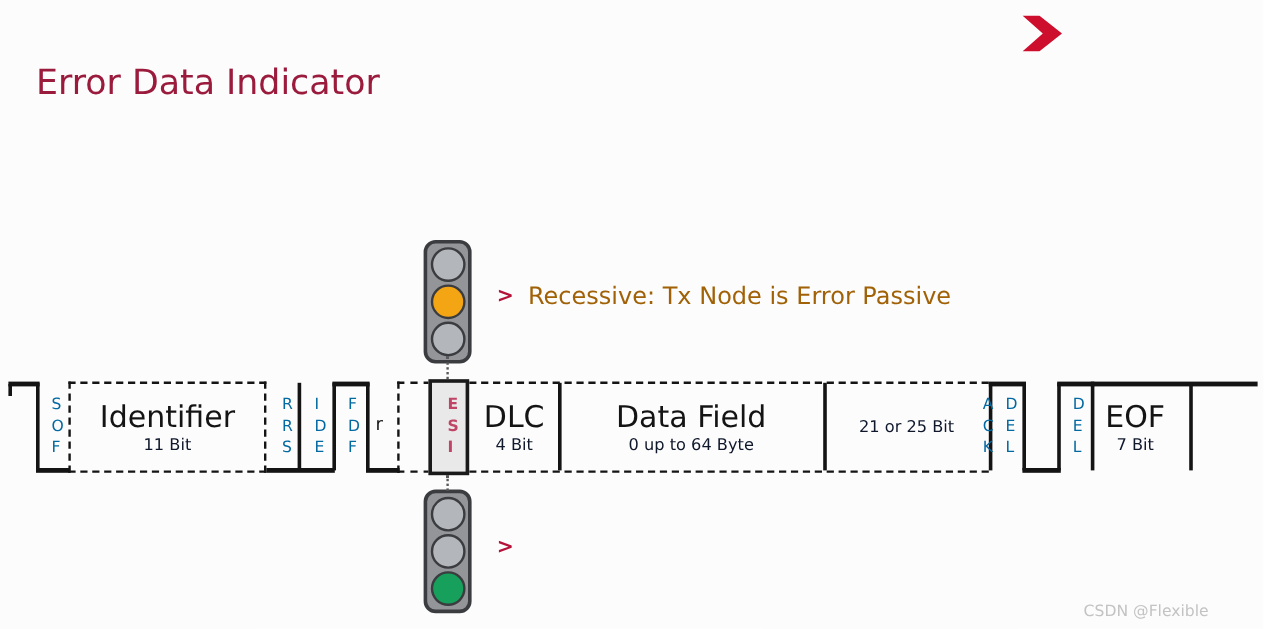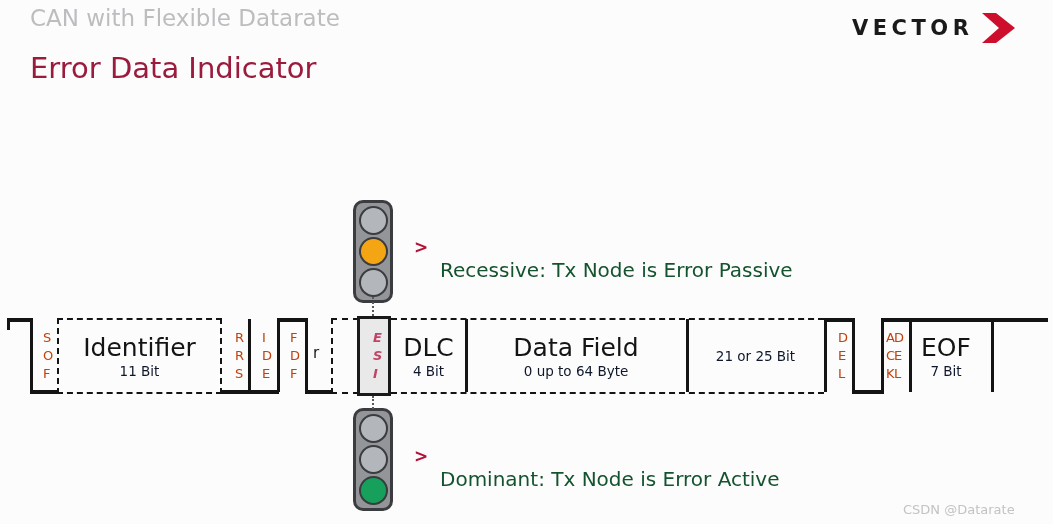--- a/index.html
+++ b/index.html
@@ -48,7 +48,6 @@
 
 <div class="stage">
 
-  <div class="kicker">CAN with Flexible Datarate</div>
   <div class="title">Error Data Indicator</div>
 
   <div class="logo">

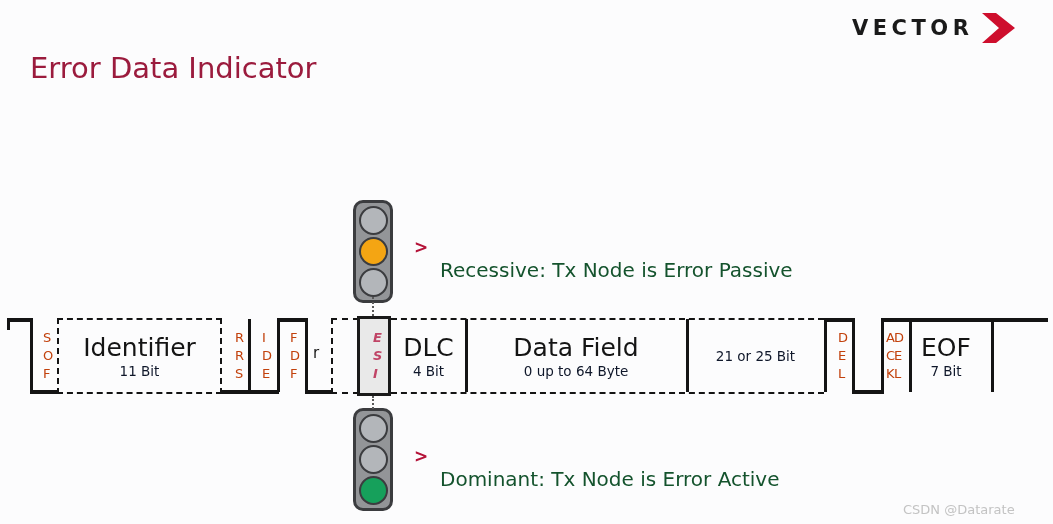--- a/index.html
+++ b/index.html
@@ -51,7 +51,6 @@
   <div class="title">Error Data Indicator</div>
 
   <div class="logo">
-    <span class="word">VECTOR</span>
     <span style="display:flex;">
       <svg width="36" height="30" viewBox="0 0 36 30">
           <polygon points="0,0 14,0 33,15 14,30 0,30 17,15" fill="#ce0e2d"></polygon>

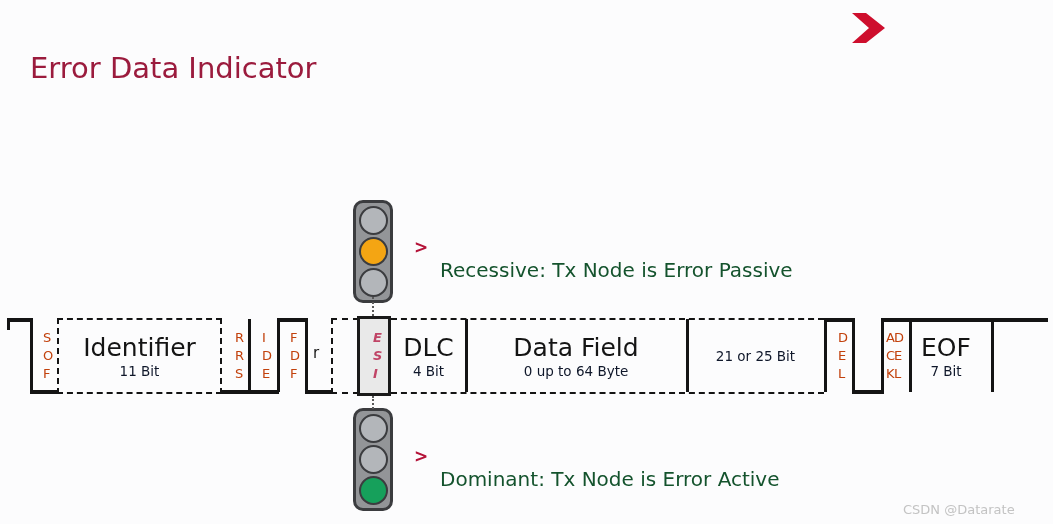--- a/index.html
+++ b/index.html
@@ -17,7 +17,7 @@
   .logo .word { font-size:21px; font-weight:800; letter-spacing:4.5px; color:#1a1a1a; }
   
   .bullet { position:absolute; font-size:17px; font-weight:700; color:#b41238; }
-  .callout { position:absolute; font-size:20px; line-height:25px; color:#14532d;margin-top:24px; }
+  .callout { position:absolute; font-size:20px; line-height:25px; color:#a16207; }
   
   .tlight { position:absolute; width:34px; height:91px; background:#939598; border:3px solid #3b3c3f;
             border-radius:10px; display:flex; flex-direction:column; align-items:center;

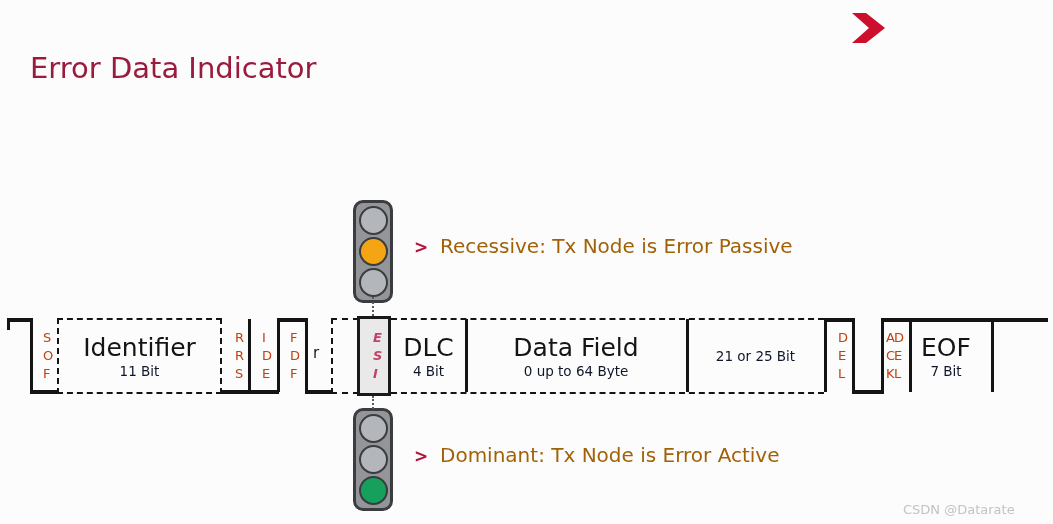--- a/index.html
+++ b/index.html
@@ -31,7 +31,7 @@
   .vl { position:absolute; width:3px;  background:#141414; }         
   .dashbox { position:absolute; border:2.5px dashed #141414; box-sizing:border-box; }
   .vtext { position:absolute; width:2px; font-size:13px; line-height:18px; font-weight:500;
-           word-break:break-all; text-align:center; color:#c2410c; white-space:normal; }
+           word-break:break-all; text-align:center; color:#0369a1; white-space:normal; }
   .vtext.esi { color:#c04466; font-weight:700; }
   .bigfield { position:absolute; display:flex; flex-direction:column; align-items:center;
               justify-content:center; gap:1px; }

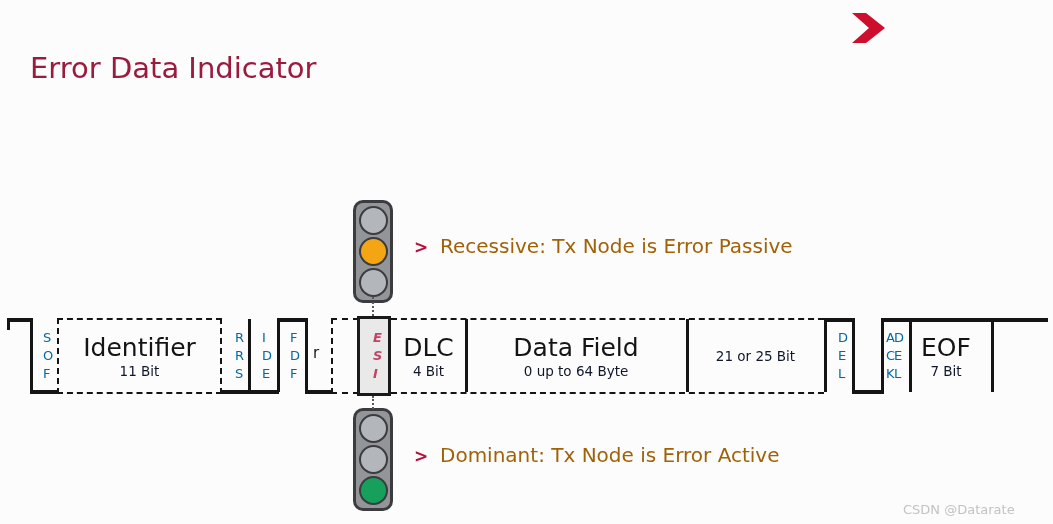--- a/index.html
+++ b/index.html
@@ -110,7 +110,7 @@
     <div class="vtext" style="left:345px; top:329px;margin-left:20px;">BRS</div>
 
     <div class="esibox"></div>
-    <div class="vtext esi" style="left:373px; top:329px; z-index:3;font-style:italic;">ESI</div>
+    <div class="vtext esi" style="left:373px; top:329px; z-index:3;">ESI</div>
 
     <div class="dashbox" style="left:391px; top:318px; width:433px; height:76px; border-left:none; border-right:none;"></div>
     <div class="vl" style="left:465px; top:319px; height:73px;"></div>

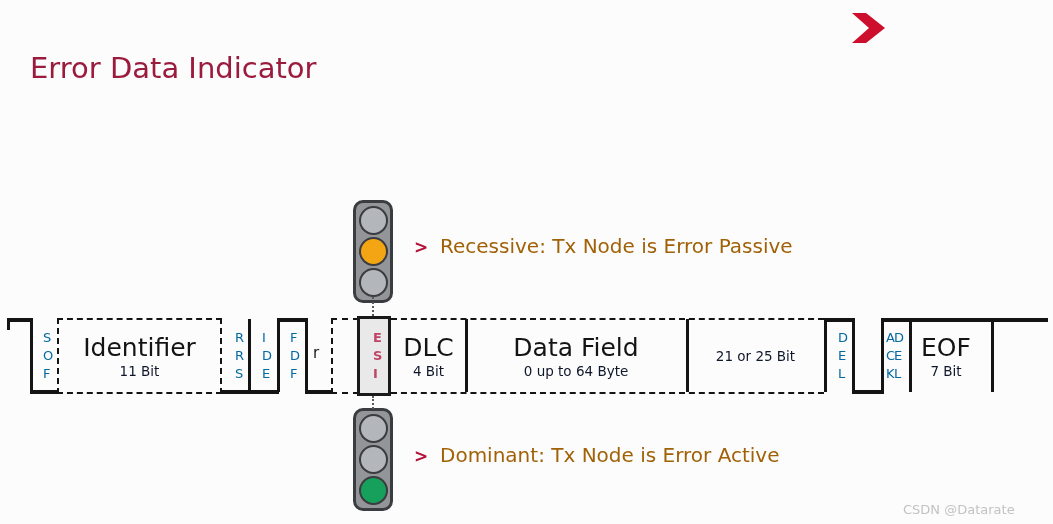--- a/index.html
+++ b/index.html
@@ -135,7 +135,7 @@
     <div class="vl" style="left:852px; top:319px; height:73px;"></div>
     <div class="hl" style="left:852px; top:390px; width:32px;"></div>
     <div class="vl" style="left:881px; top:319px; height:73px;"></div>
-    <div class="vtext" style="left:886px; top:329px;">ACK</div>
+    <div class="vtext" style="left:819px; top:329px;">ACK</div>
 
     <div class="hl" style="left:881px; top:318px; width:31px;"></div>
     <div class="vtext" style="left:894px; top:329px;">DEL</div>

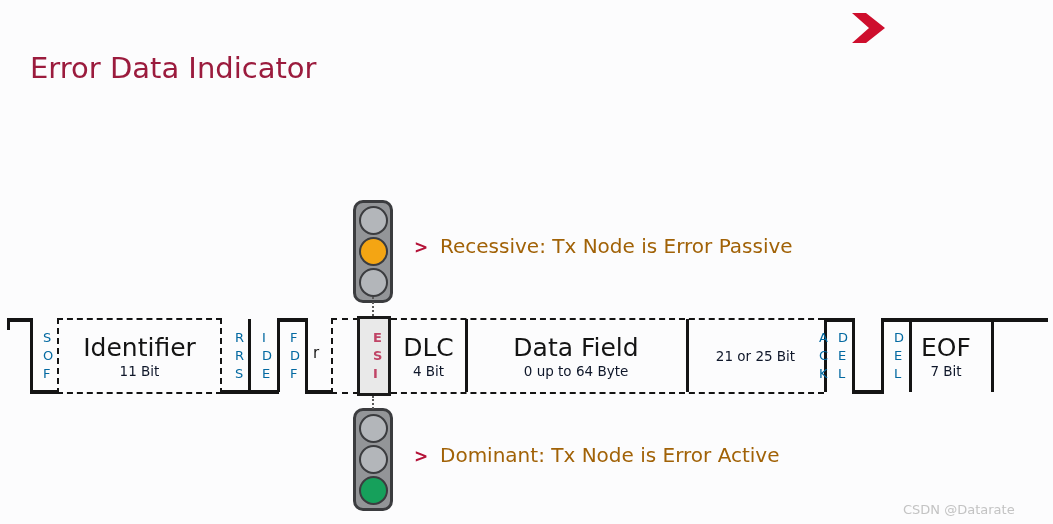--- a/index.html
+++ b/index.html
@@ -76,7 +76,6 @@
   <div class="connector" style="left:372px; top:396px; height:13px;"></div>
 
   <div class="bullet" style="left:414px; top:446px;">&gt;</div>
-  <div class="callout" style="left:440px; top:443px;">Dominant: Tx Node is Error Active</div>
 
   <div>
 

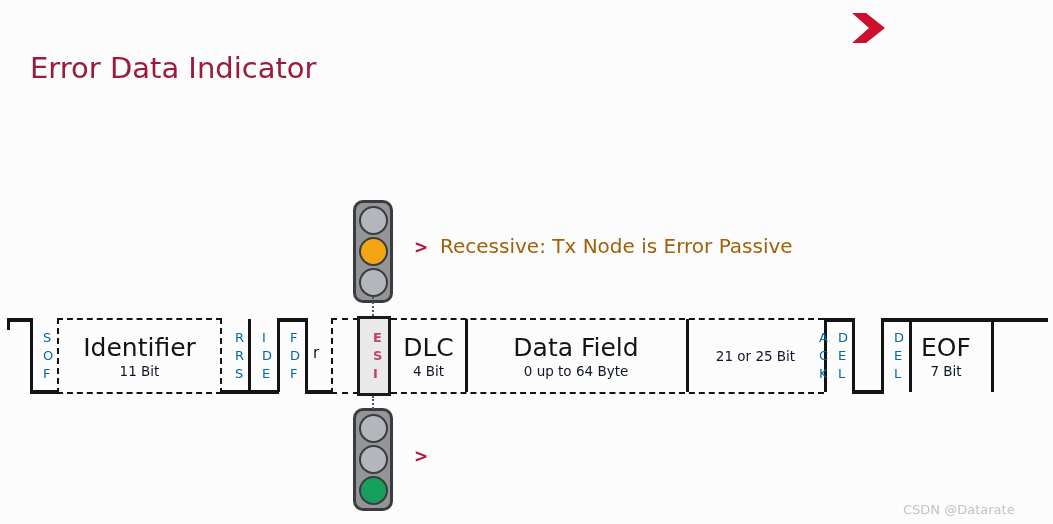--- a/index.html
+++ b/index.html
@@ -149,7 +149,7 @@
 
   </div>
 
-  <div class="wm dark" style="left:903px; top:502px;">CSDN @Datarate</div>
+  <div class="wm dark" style="left:903px; top:502px;">CSDN @Flexible</div>
 
 </div>
 

